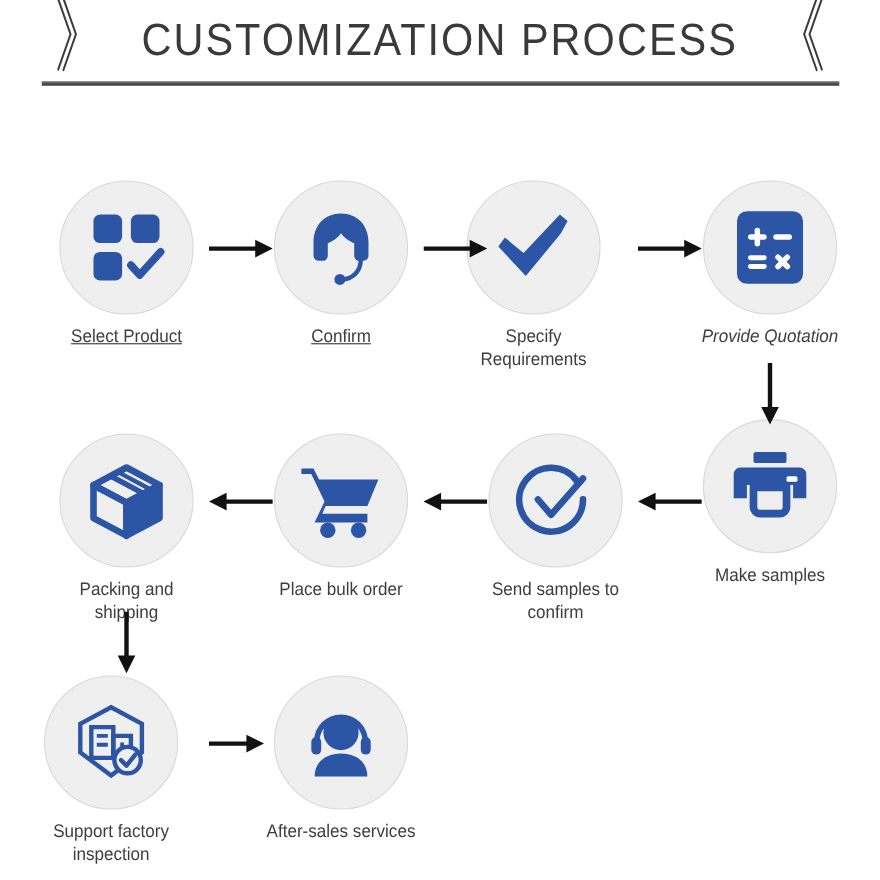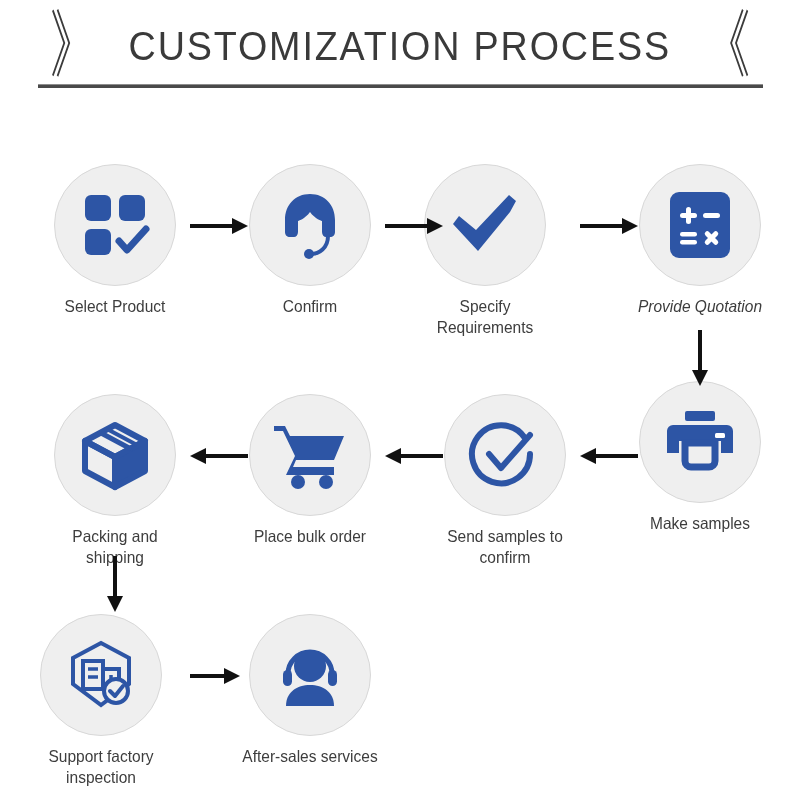--- a/index.html
+++ b/index.html
@@ -20,7 +20,7 @@
   #title-block {
     position: absolute;
     left: 0;
-    top: 10px;
+    top: 0;
     width: 728px;
     height: 90px;
     padding-left: 36px;

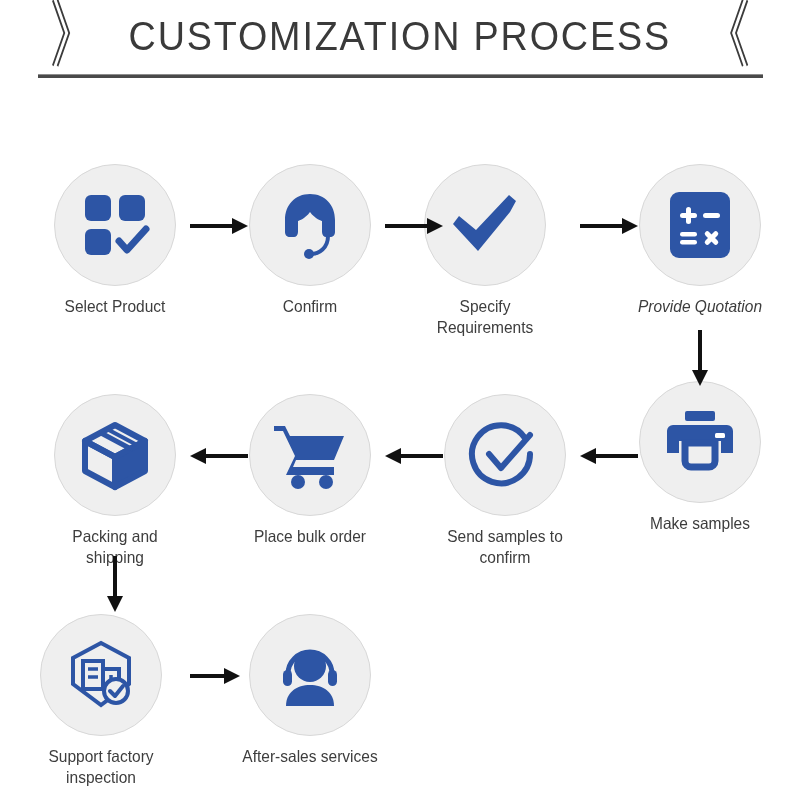--- a/index.html
+++ b/index.html
@@ -113,7 +113,7 @@
   <div id="title-rule"></div>
 </div>
 
-<div class="node" style="left:40px; top:164px;">
+<div class="node" style="left:40px; top:164px;text-decoration:underline;">
   <div class="circle">
     <svg width="72" height="72" viewBox="0 0 72 72">
       <rect x="6" y="6" width="26" height="26" rx="6" fill="#2D55A5"></rect>

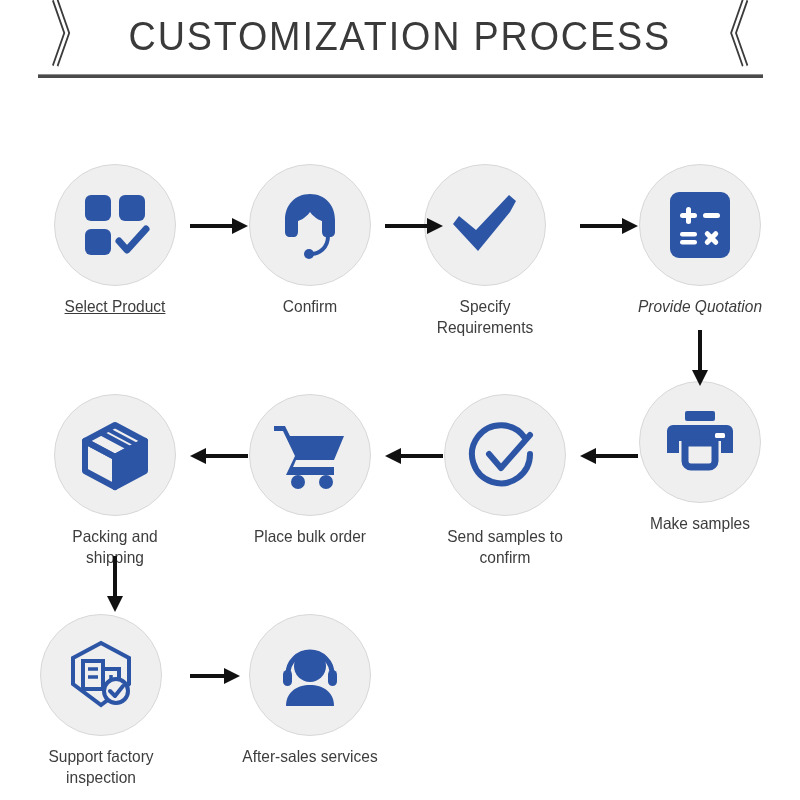--- a/index.html
+++ b/index.html
@@ -125,7 +125,7 @@
   <div class="node-label">Select Product</div>
 </div>
 
-<div class="node" style="left:235px; top:164px;">
+<div class="node" style="left:235px; top:164px;text-decoration:underline;">
   <div class="circle">
     <svg width="74" height="74" viewBox="0 0 74 74">
       <path d="M37 6 C22 6 12 17 12 32 L12 44 C12 47 14 49 17 49 L21 49 C23 49 25 47 25 44 L25 33

